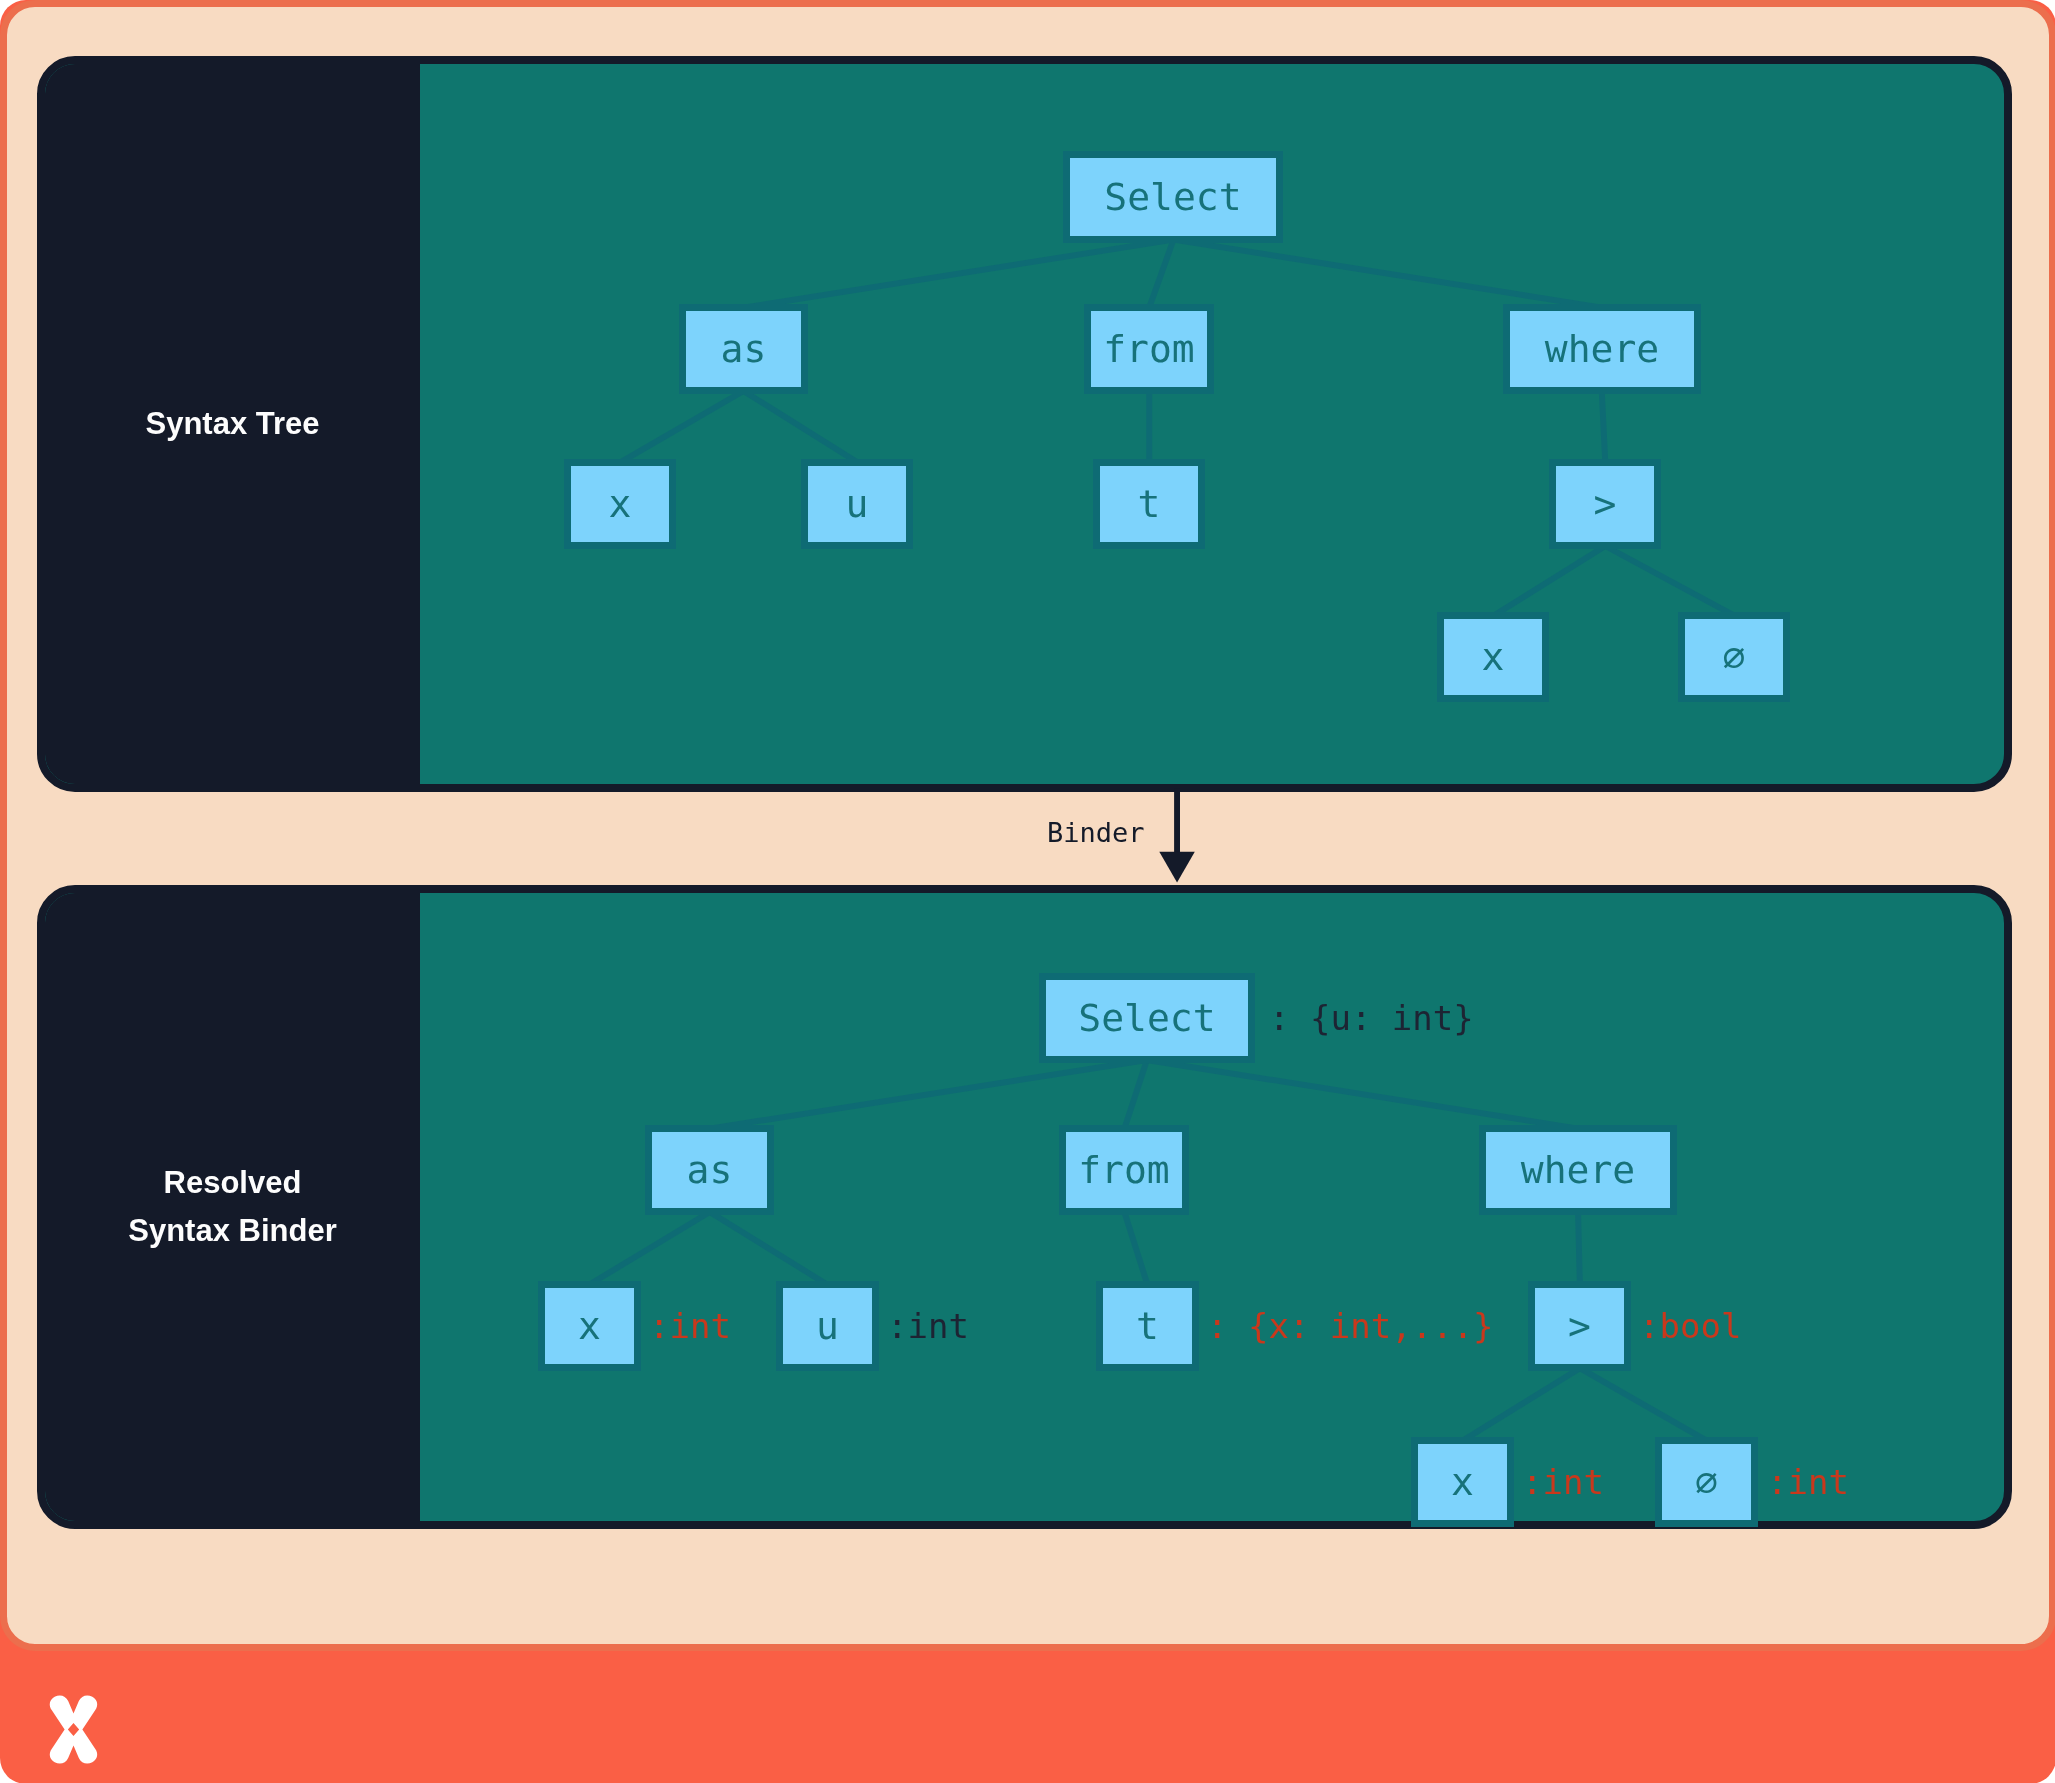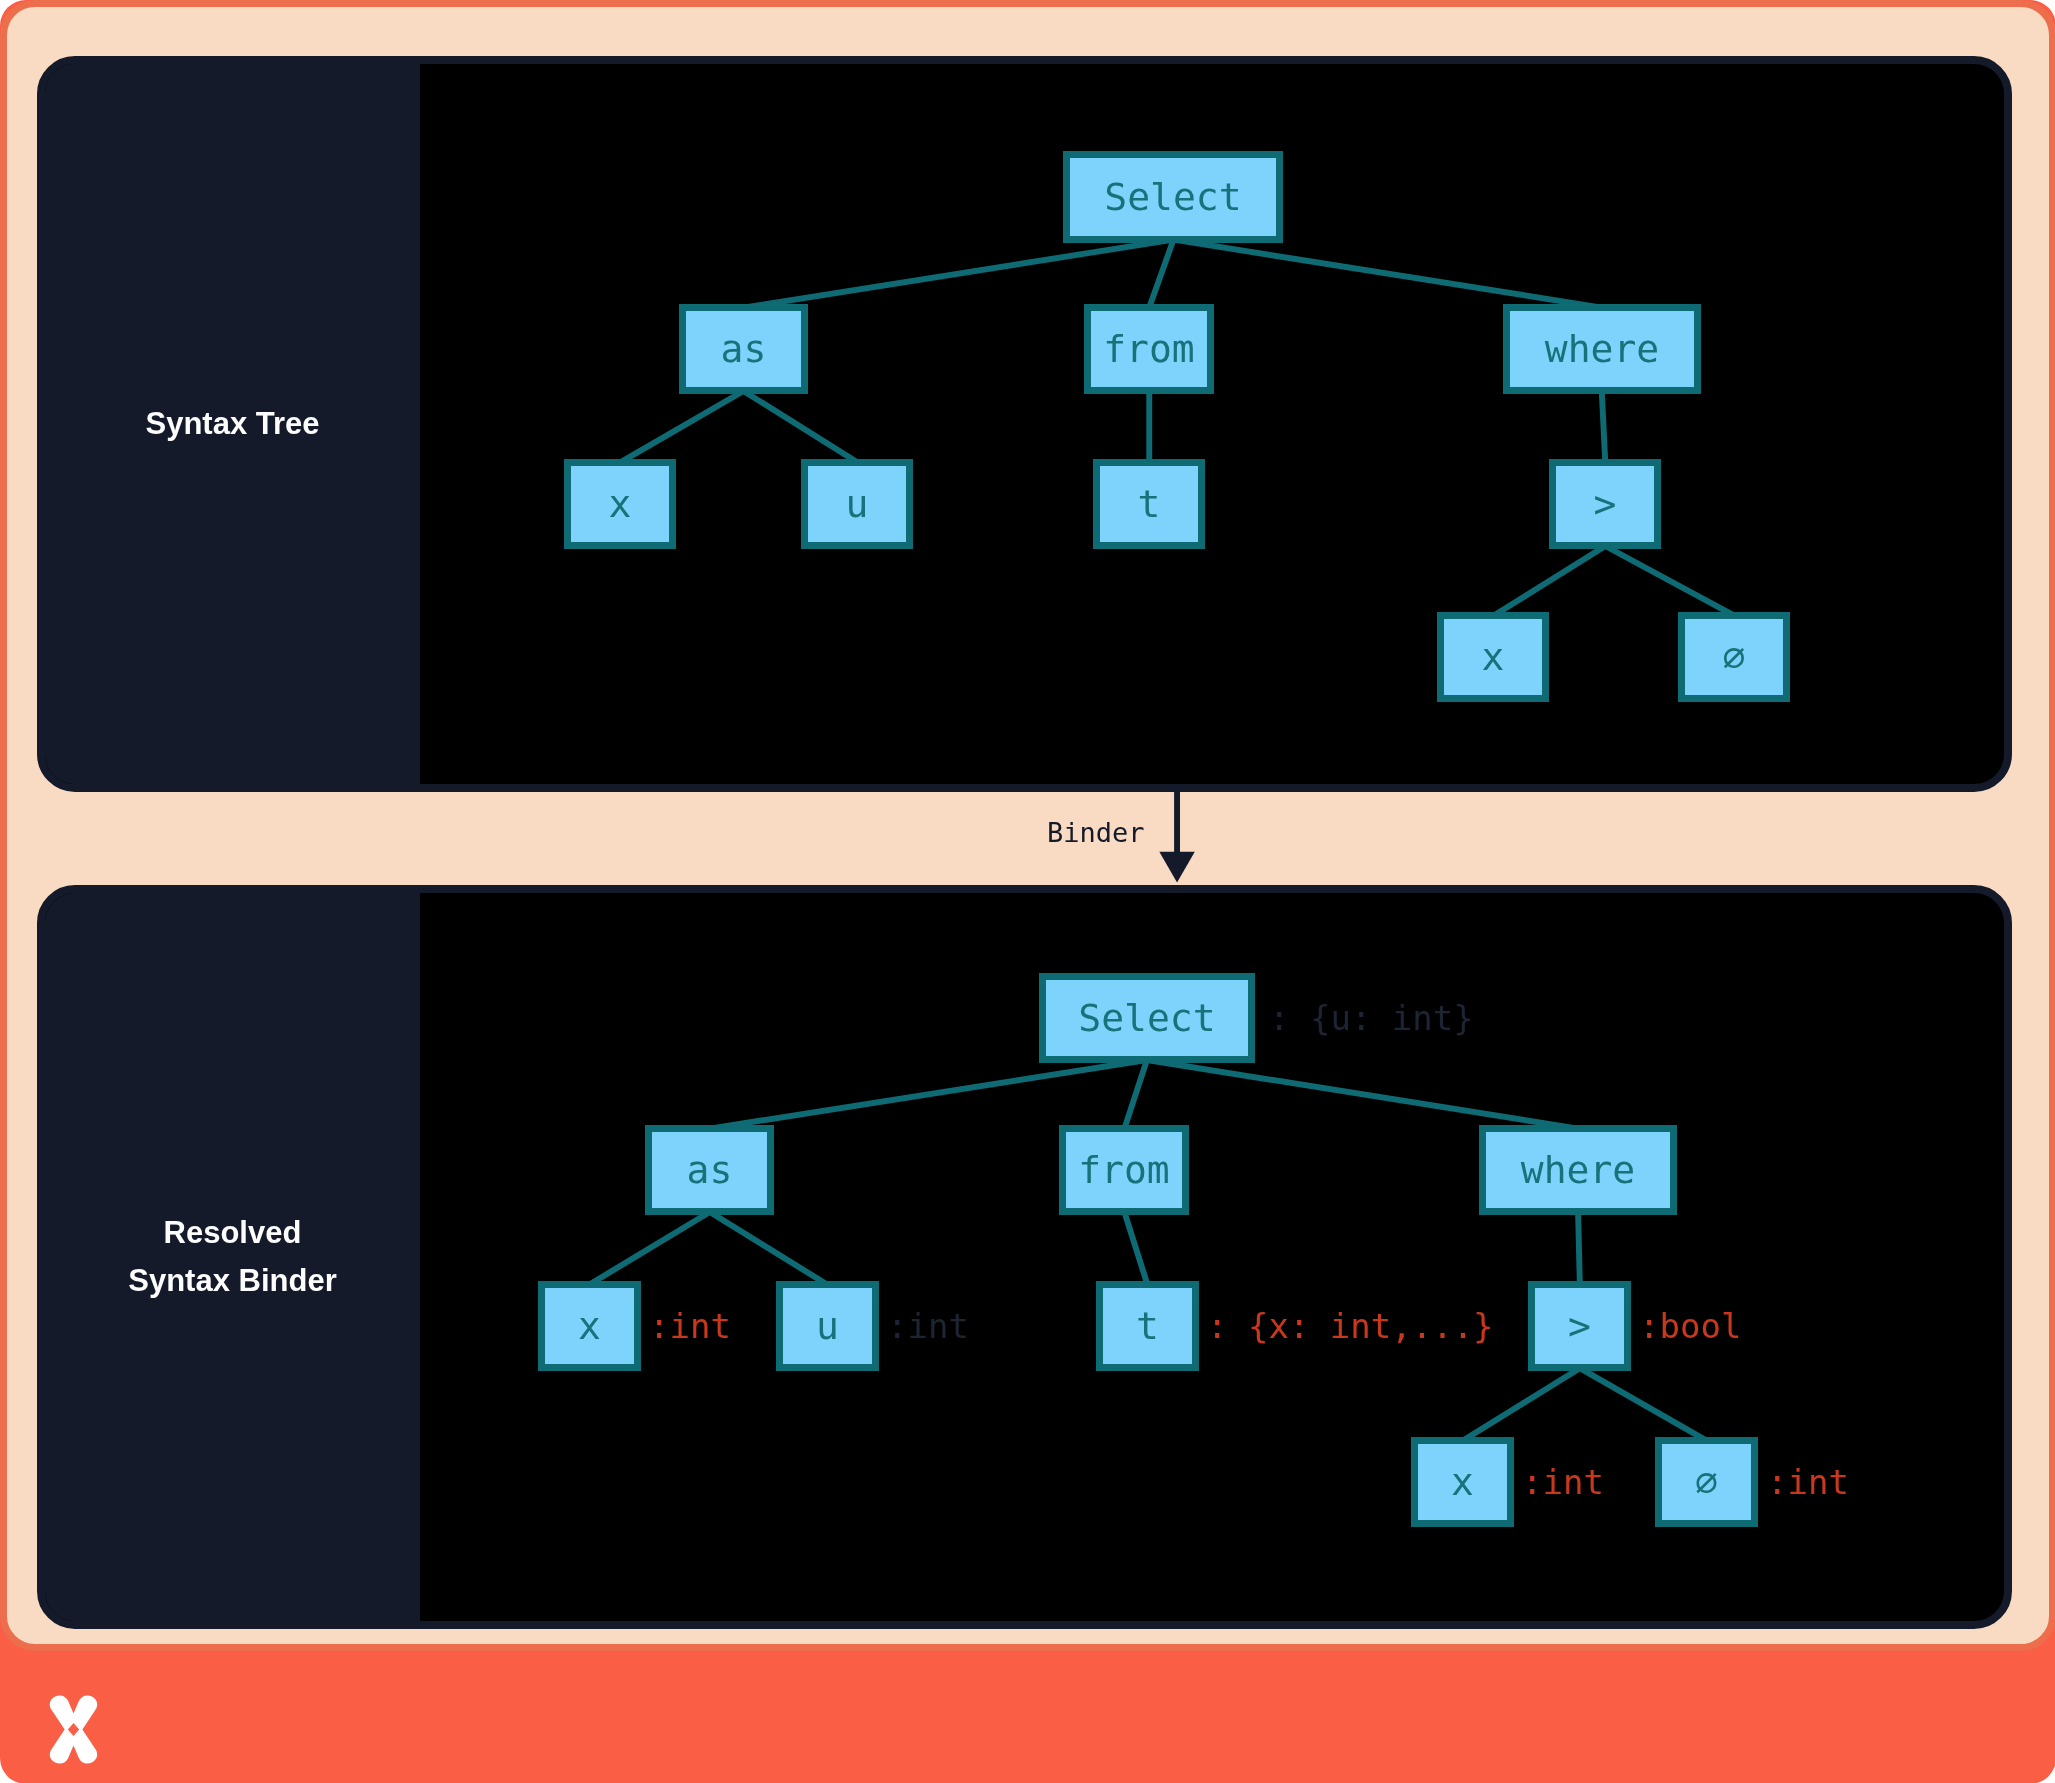--- a/index.html
+++ b/index.html
@@ -9,7 +9,7 @@
   #peach{position:absolute;left:0;top:0;width:2042px;height:1637px;
          background:#f8dbc2;border:7px solid #ec6e4d;border-radius:35px;}
   
-  .panel{position:absolute;left:37px;width:1975px;background:#000000;
+  .panel{position:absolute;left:37px;width:1975px;background:#0f766e;
          border:8.3px solid #141a29;border-radius:38px;overflow:hidden;box-sizing:border-box;}
   #panel-top{top:56px;height:736px;}
   #panel-bottom{top:885px;height:744px;}

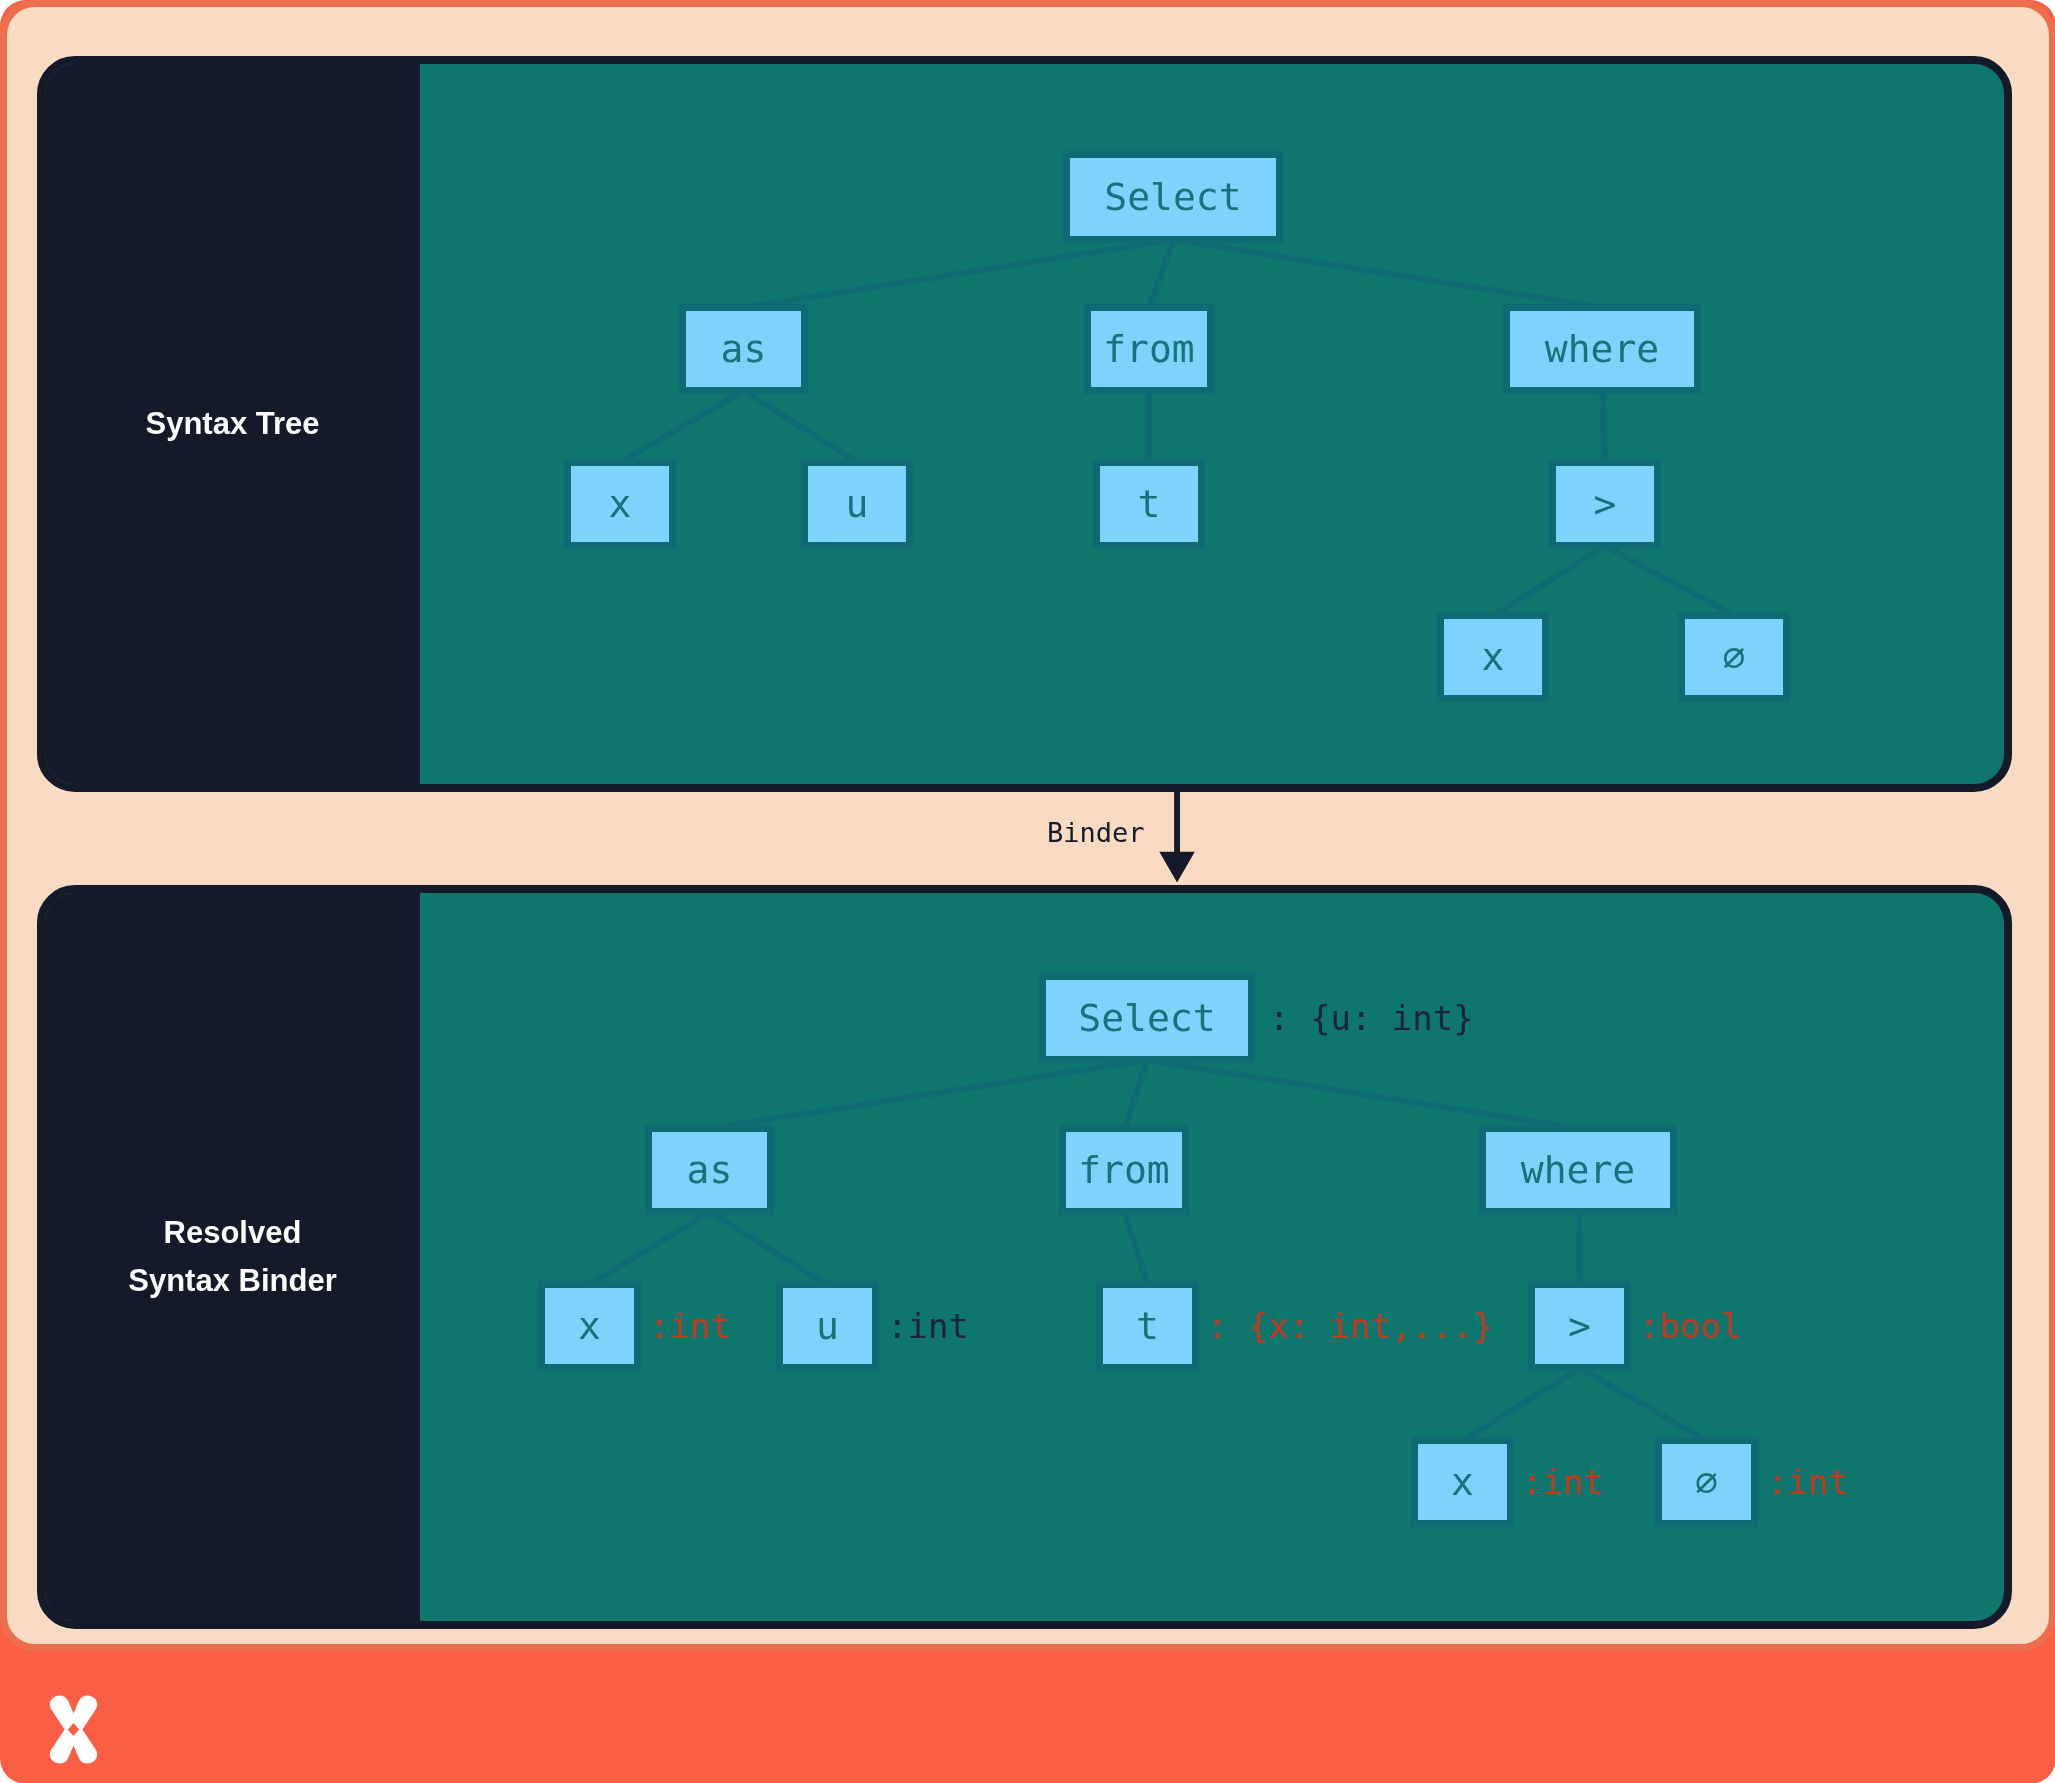--- a/index.html
+++ b/index.html
@@ -12,7 +12,7 @@
   .panel{position:absolute;left:37px;width:1975px;background:#0f766e;
          border:8.3px solid #141a29;border-radius:38px;overflow:hidden;box-sizing:border-box;}
   #panel-top{top:56px;height:736px;}
-  #panel-bottom{top:885px;height:744px;}
+  #panel-bottom{top:885px;height:644px;}
   .sidebar{position:absolute;left:0;top:0;bottom:0;width:375px;background:#141a29;
            display:flex;align-items:center;justify-content:center;}
   .sidebar-label{color:#fdfdfd;font-weight:bold;font-size:31px;line-height:48px;text-align:center;}

